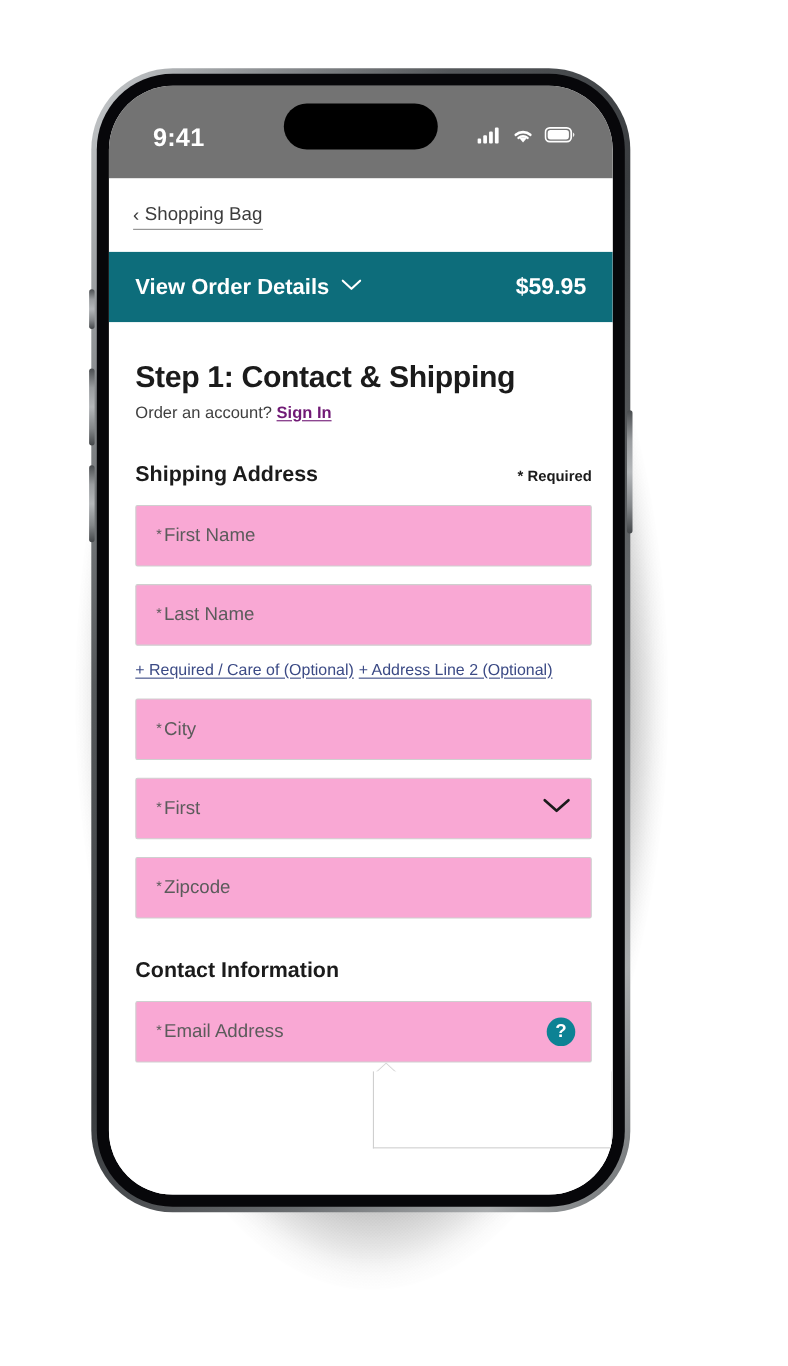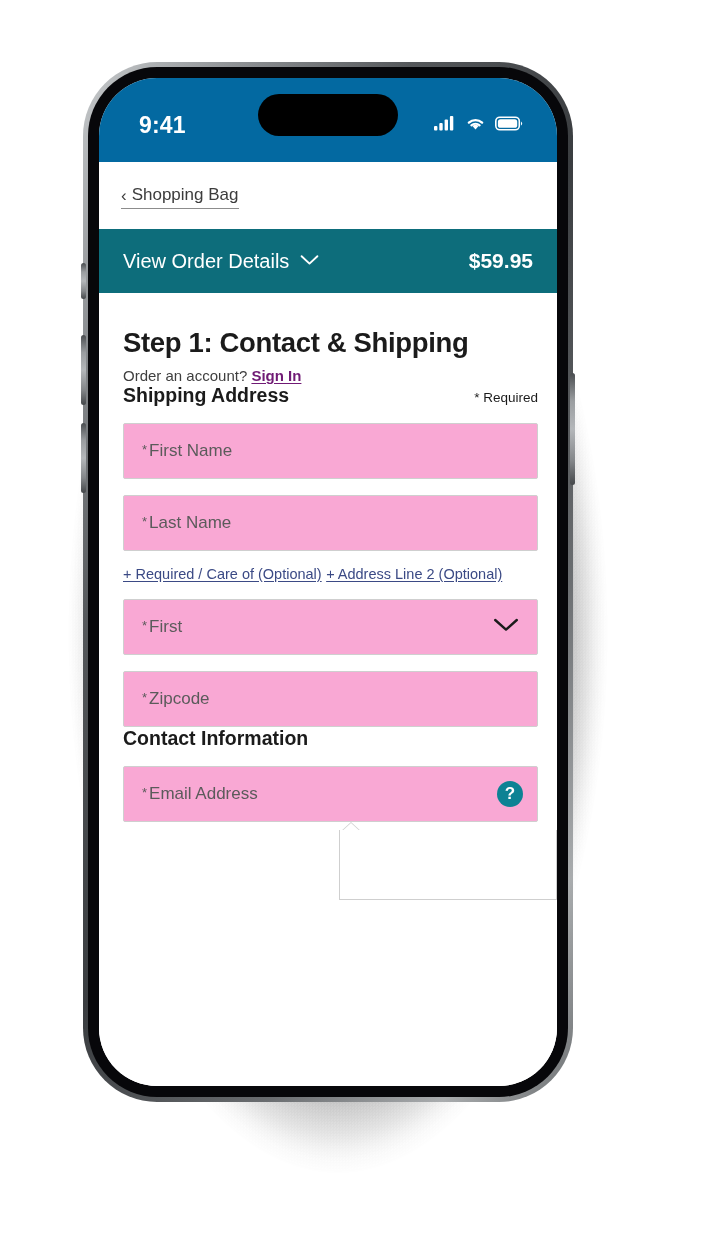--- a/index.html
+++ b/index.html
@@ -105,7 +105,7 @@
   .status-bar {
     position: relative;
     height: 84px;
-    background: #0369a1;
+    background: #737373;
     display: flex;
     align-items: center;
     justify-content: space-between;

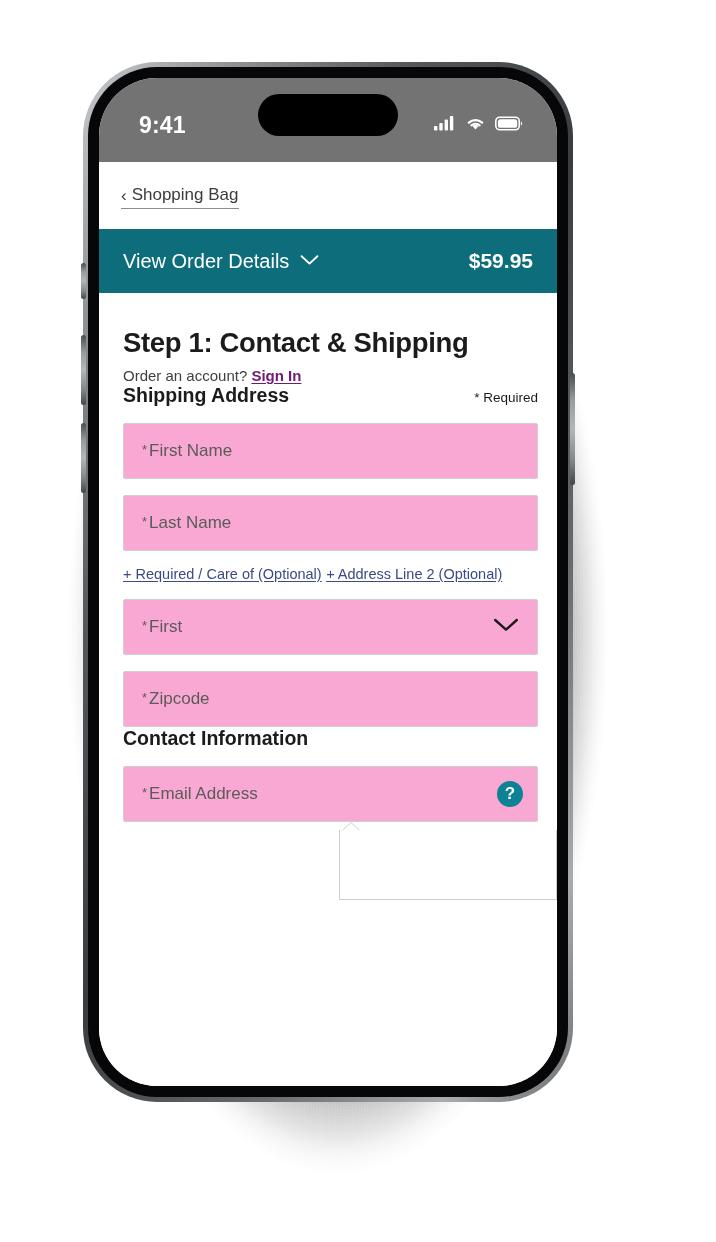--- a/index.html
+++ b/index.html
@@ -184,7 +184,7 @@
     padding: 0 24px;
   }
   .order-left { display: flex; align-items: center; gap: 11px; }
-  .order-label { color: #ffffff; font-size: 20px; font-weight: 400; }
+  .order-label { color: #ffffff; font-size: 20px; font-weight: 700; }
   .order-total { color: #ffffff; font-size: 21px; font-weight: 700; }
 
   

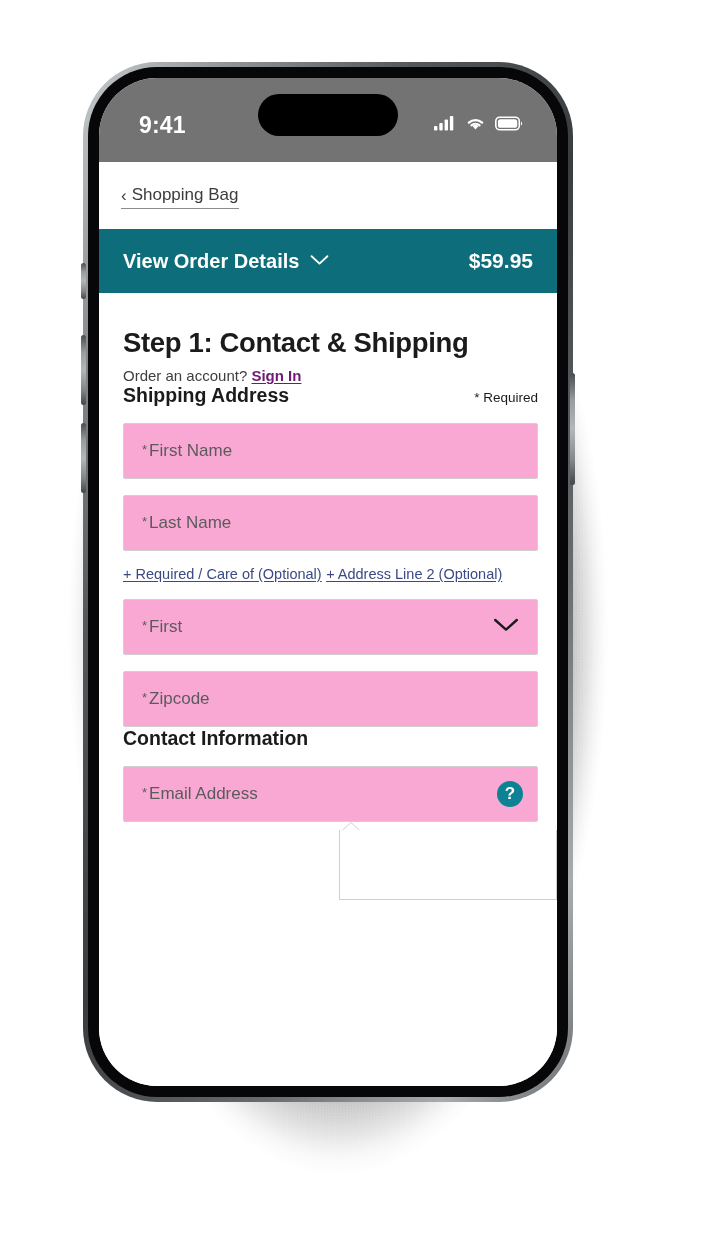--- a/index.html
+++ b/index.html
@@ -217,6 +217,7 @@
     display: flex;
     align-items: baseline;
     justify-content: space-between;
+    margin-top: 36px;
   }
   .section-title { font-size: 19.5px; font-weight: 700; color: #1b1b1b; }
   .required-note { font-size: 13.5px; font-weight: 400; color: #1b1b1b; }

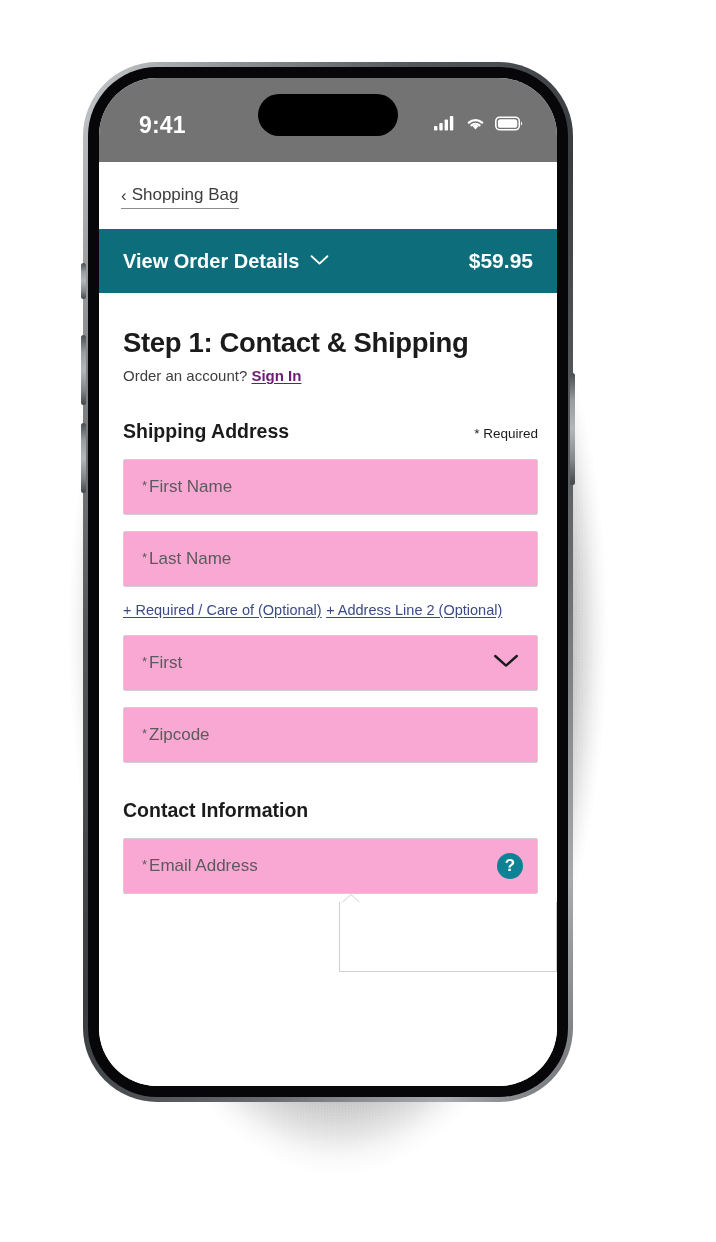--- a/index.html
+++ b/index.html
@@ -220,7 +220,7 @@
     margin-top: 36px;
   }
   .section-title { font-size: 19.5px; font-weight: 700; color: #1b1b1b; }
-  .required-note { font-size: 13.5px; font-weight: 400; color: #1b1b1b; }
+  .required-note { font-size: 13.5px; font-weight: 700; color: #1b1b1b; }
 
   .field {
     margin-top: 16px;

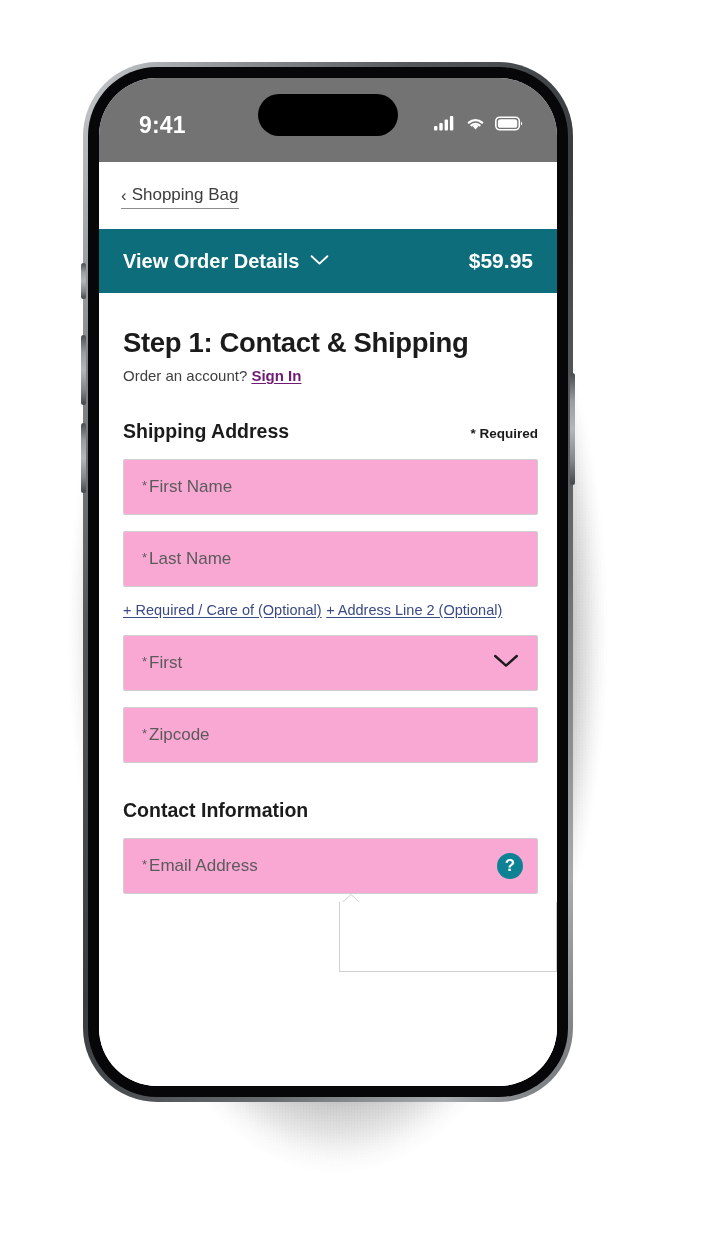--- a/index.html
+++ b/index.html
@@ -394,6 +394,11 @@
           <a class="optional-link">+ Address Line 2 (Optional)</a>
 
           
+          <div class="field">
+            <span class="field-ph">
+              <span class="ast">*</span><span>City</span>
+            </span>
+          </div>
 
           
           <div class="field">

